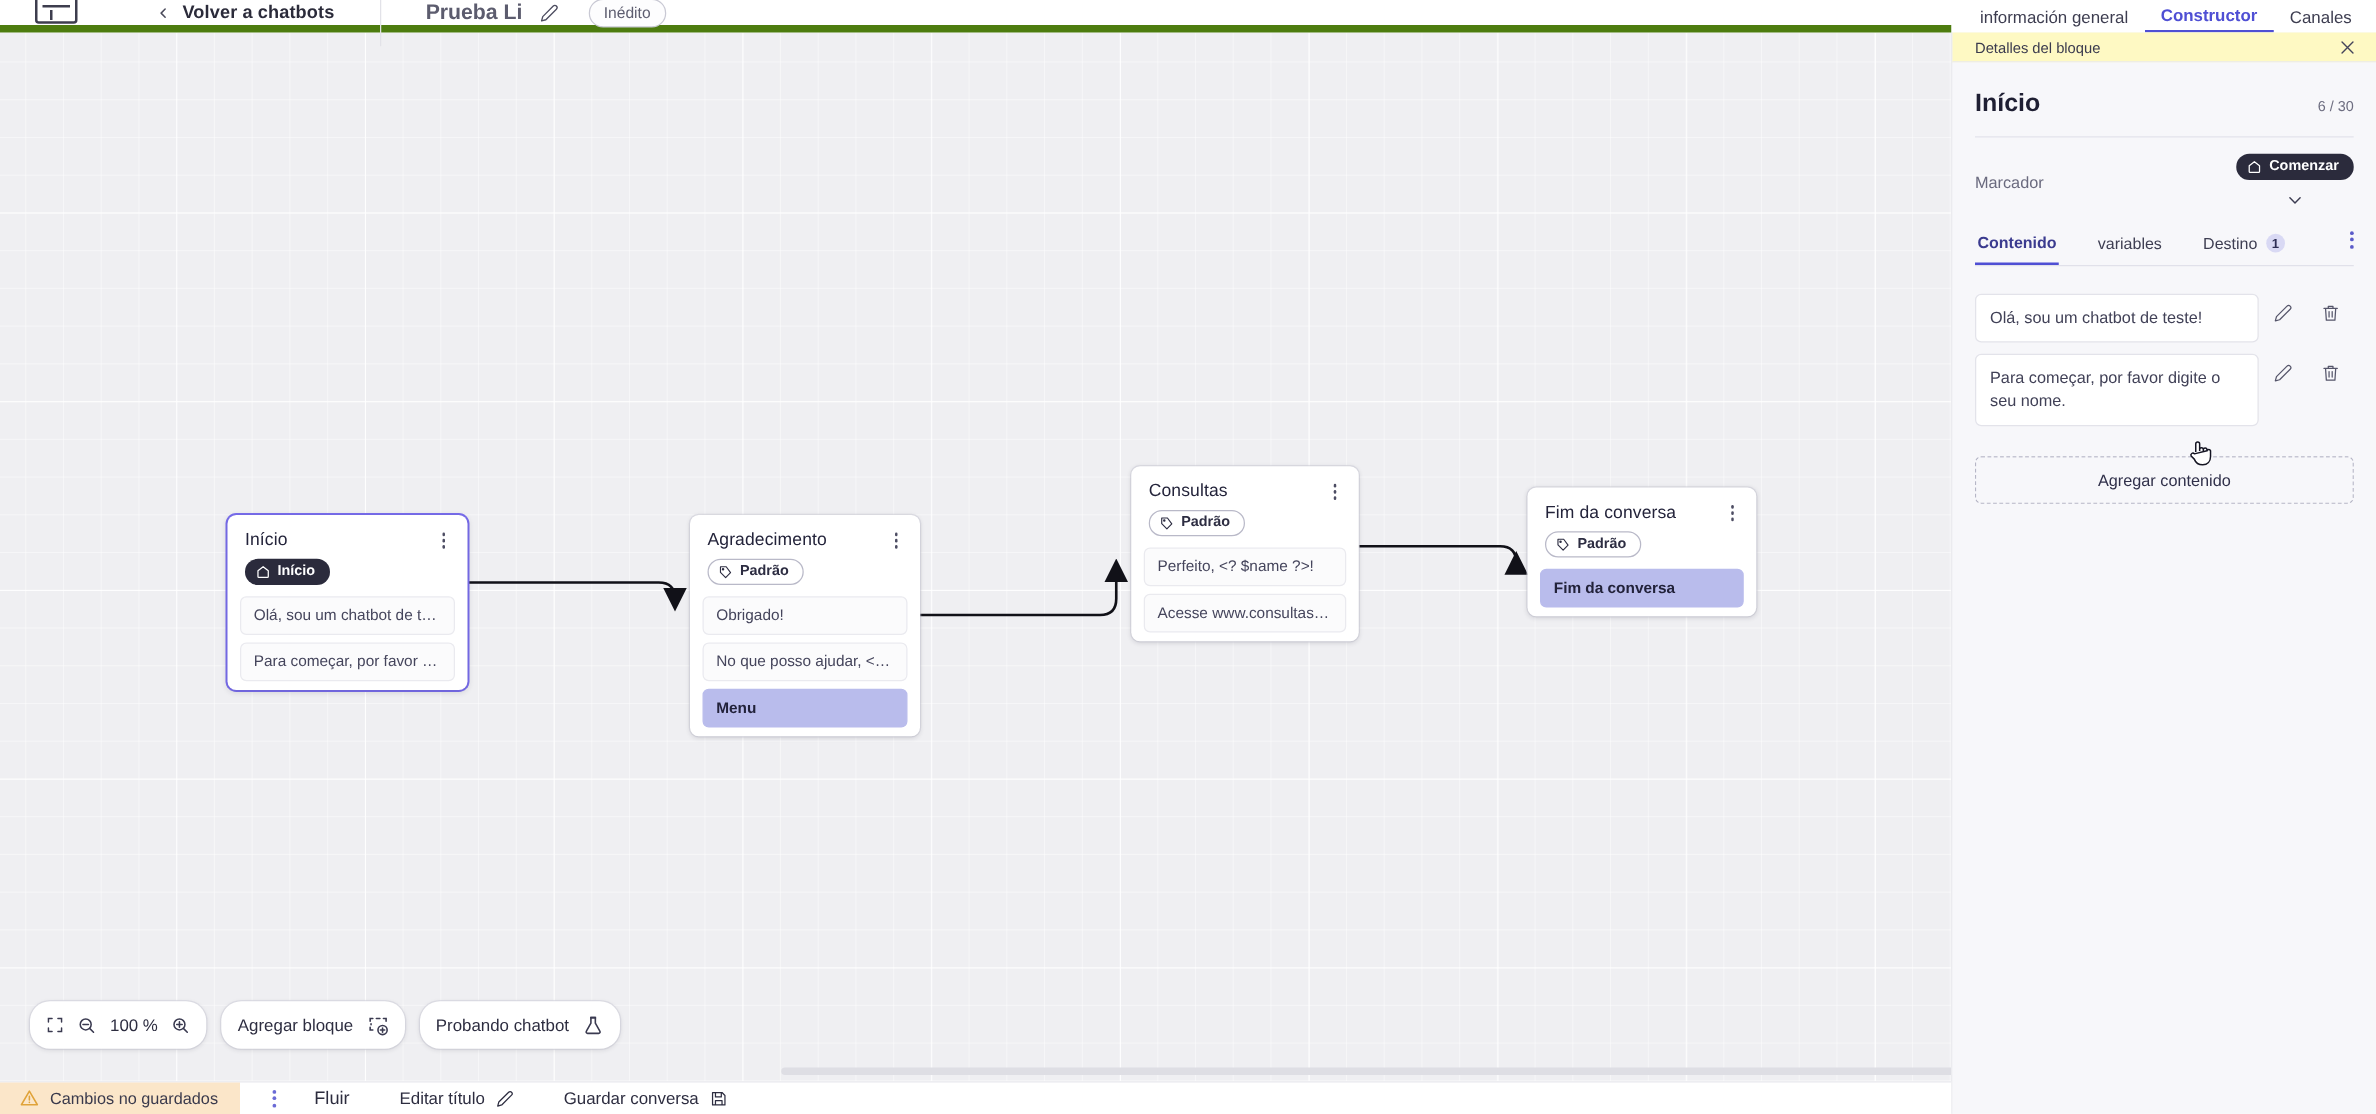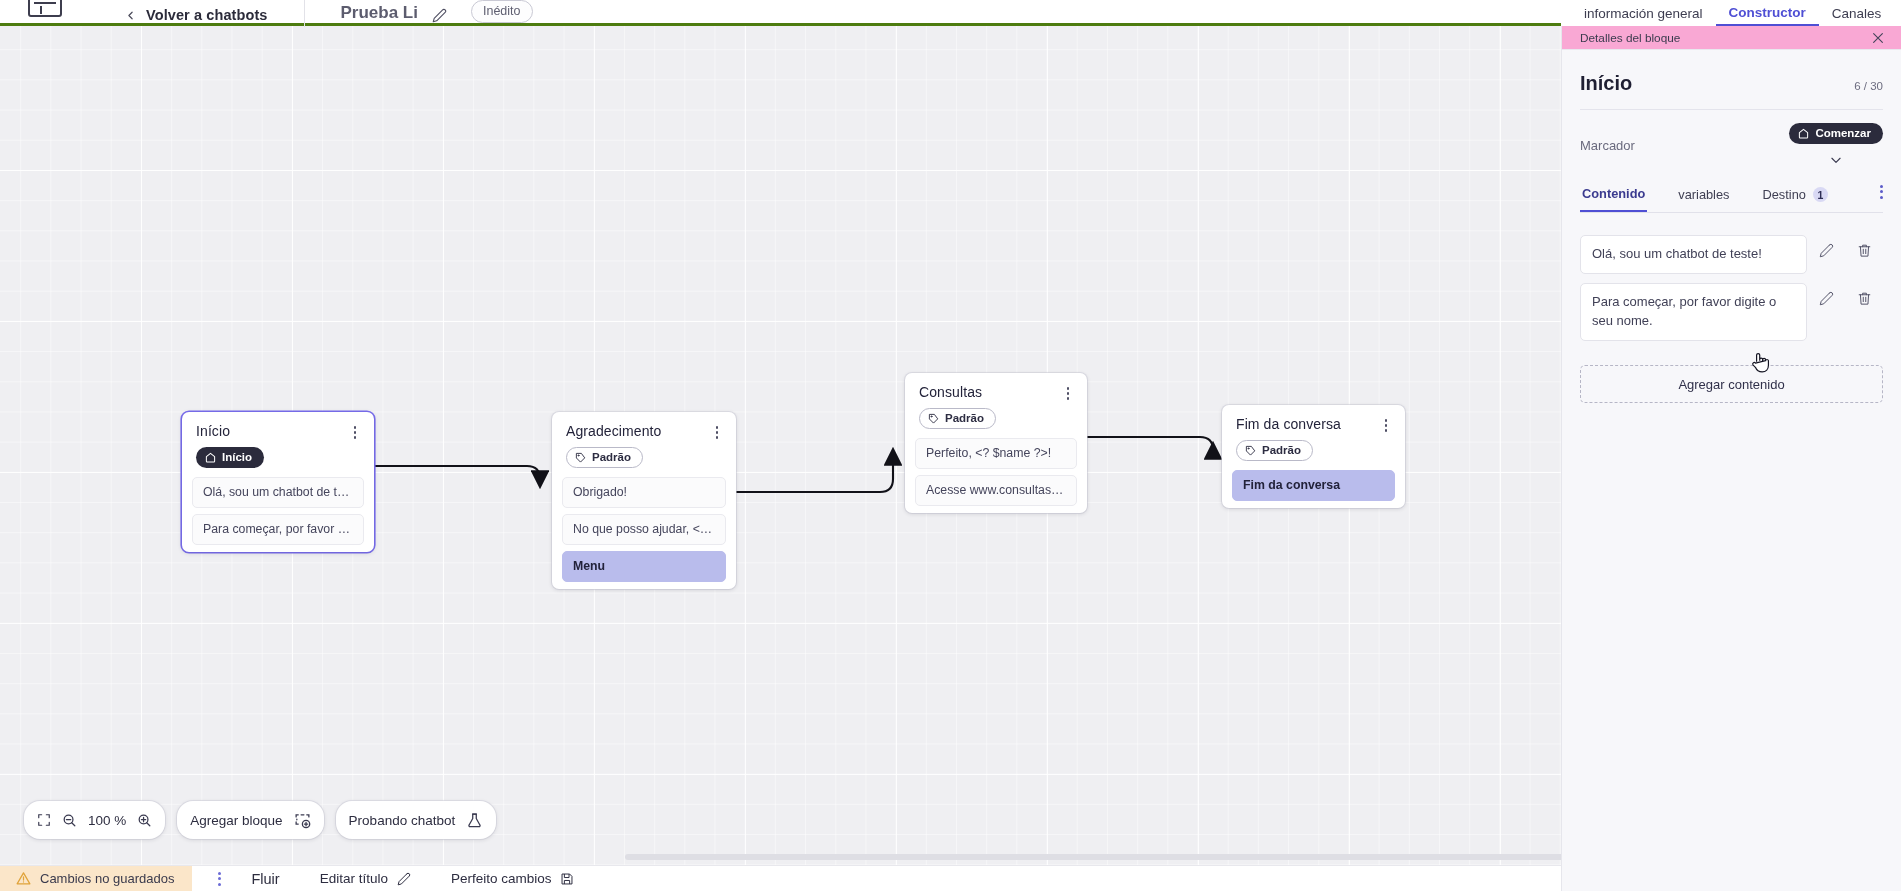--- a/index.html
+++ b/index.html
@@ -15,9 +15,9 @@
     position: absolute; top: 0; left: 0;
     width: 1561px; height: 26px;
     background: #ffffff;
-    display: flex; align-items: flex-end;
+    display: flex; align-items: center;
     z-index: 40;
-    border-bottom: 3px solid #4d7c0f;
+    border-bottom: 6px solid #4d7c0f;
   }
   .logo-box {
     margin-left: 28px;

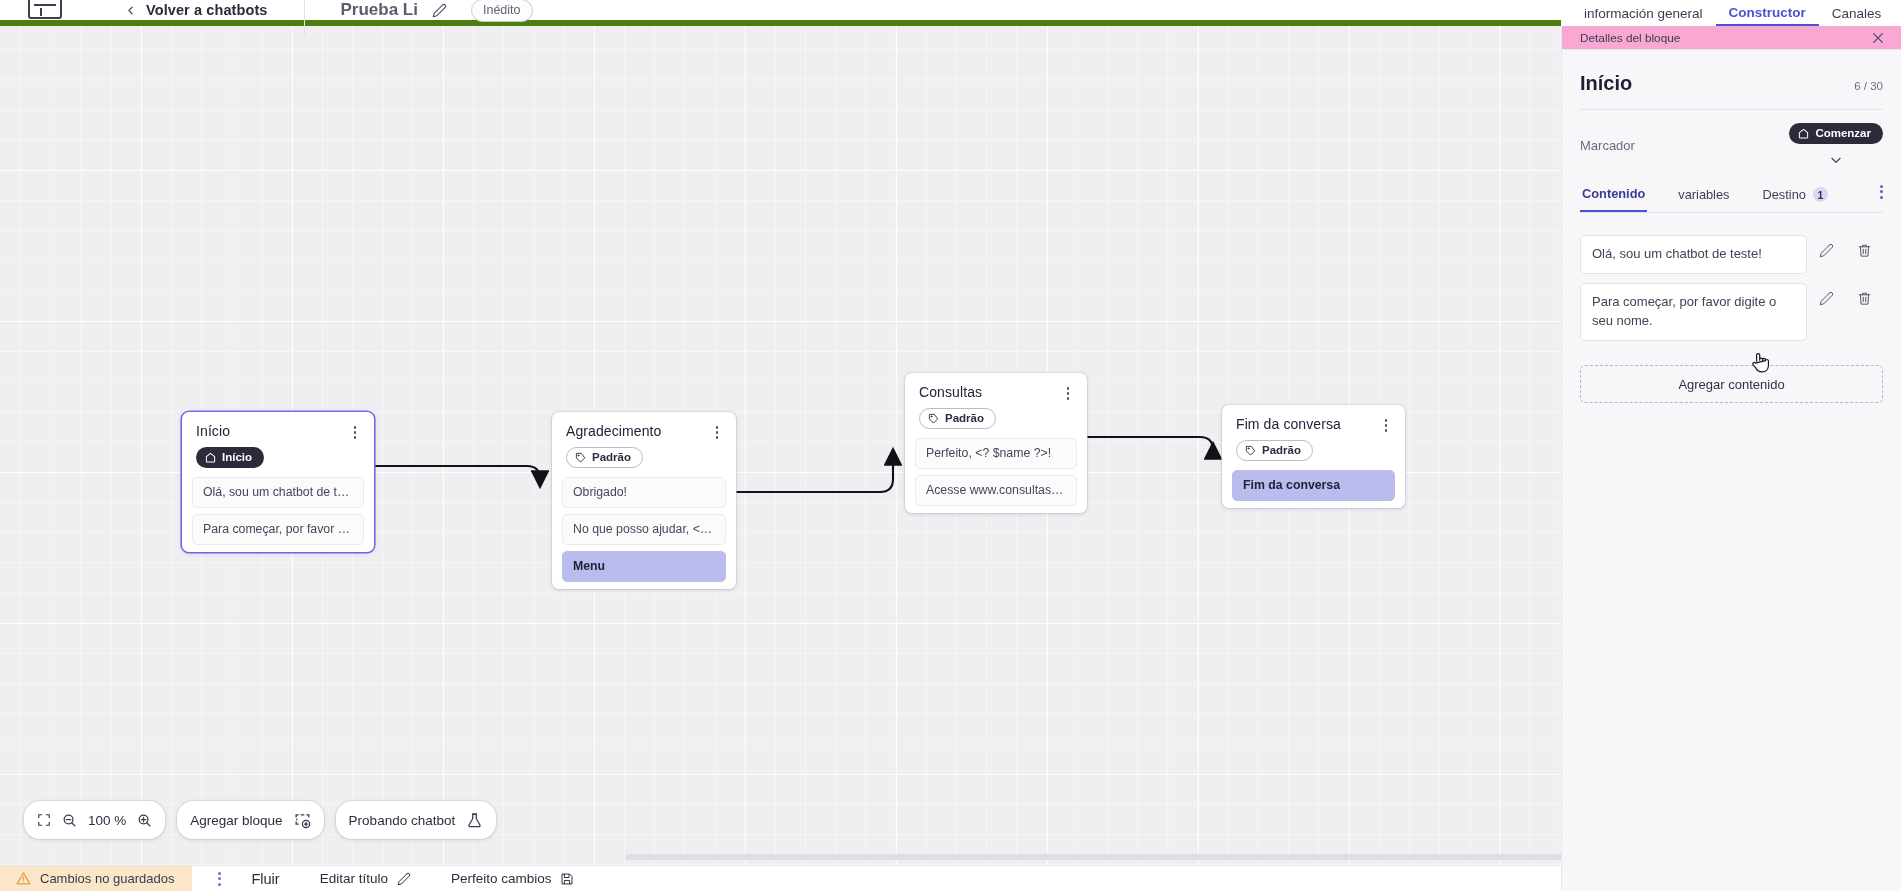--- a/index.html
+++ b/index.html
@@ -200,7 +200,7 @@
     border-left: 1px solid #e6e6ec;
   }
   .rp-head {
-    height: 24px; background: #f9a8d4;
+    height: 24px; background: #fef9c3;
     display: flex; align-items: center; justify-content: space-between;
     padding: 0 16px 0 18px;
     border-bottom: 1px solid #e9e9ef;

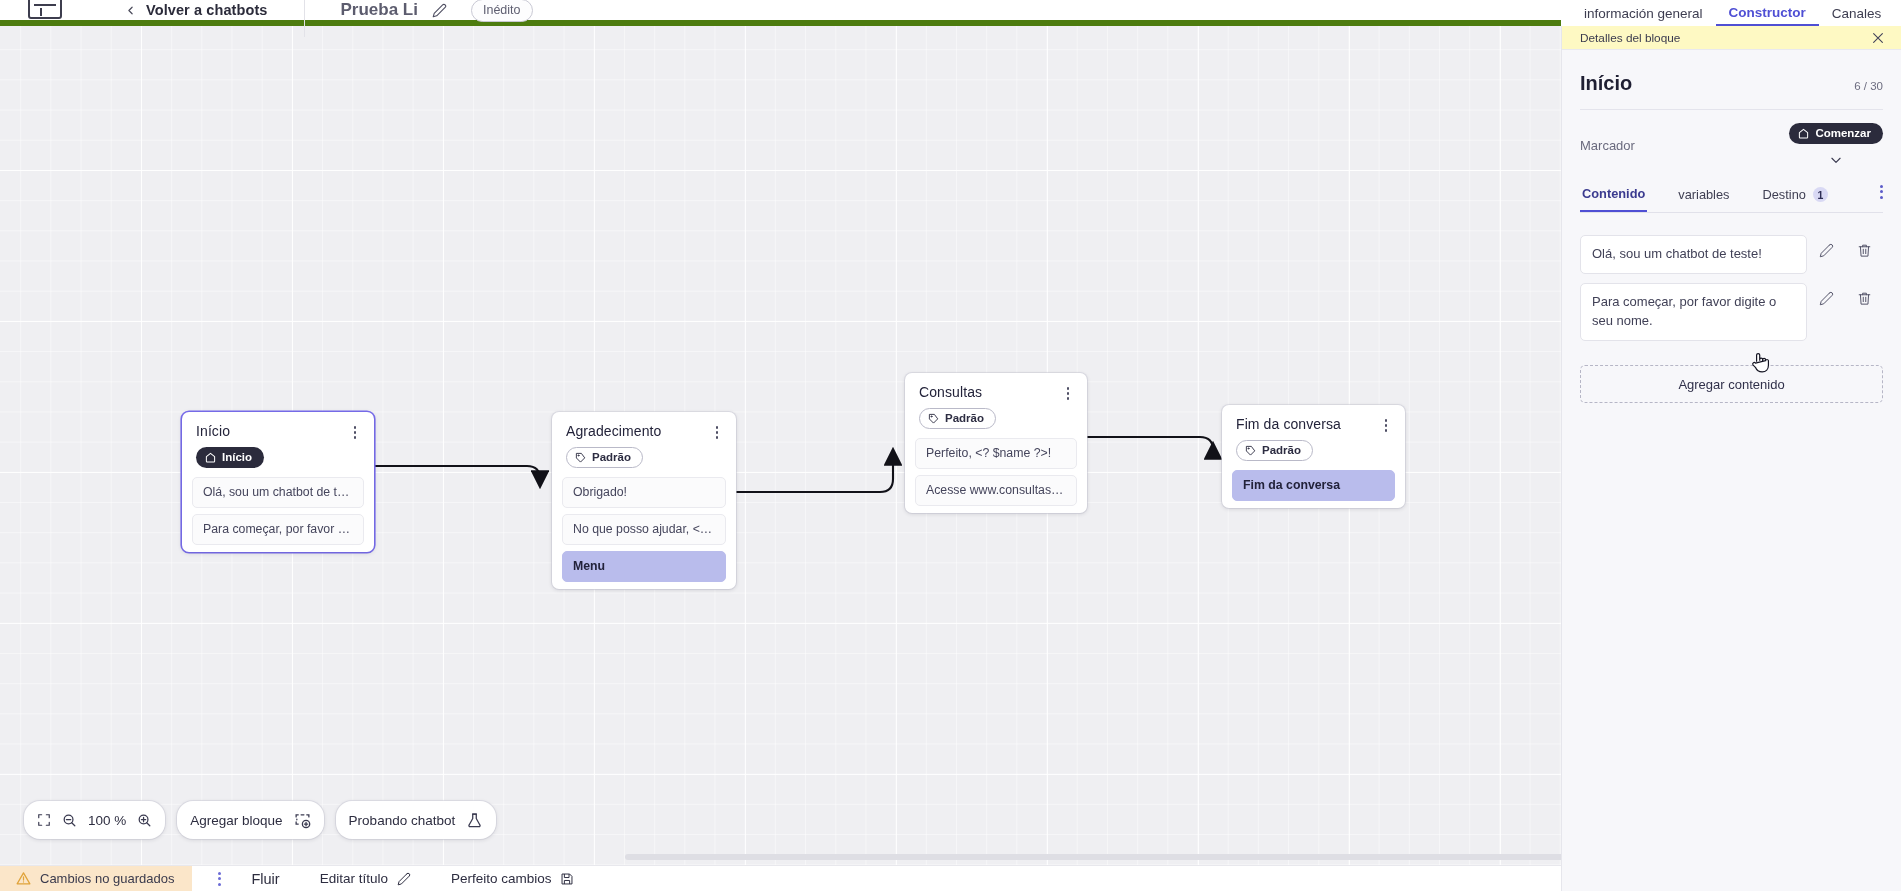--- a/index.html
+++ b/index.html
@@ -382,7 +382,7 @@
     </div>
   </div>
 
-  <div class="node" style="left:1222px; top:379px; width:183px;">
+  <div class="node" style="left:1222px; top:364px; width:183px;">
     <div class="node-head">
       <div class="node-title">Fim da conversa</div>
       <div class="kebab">

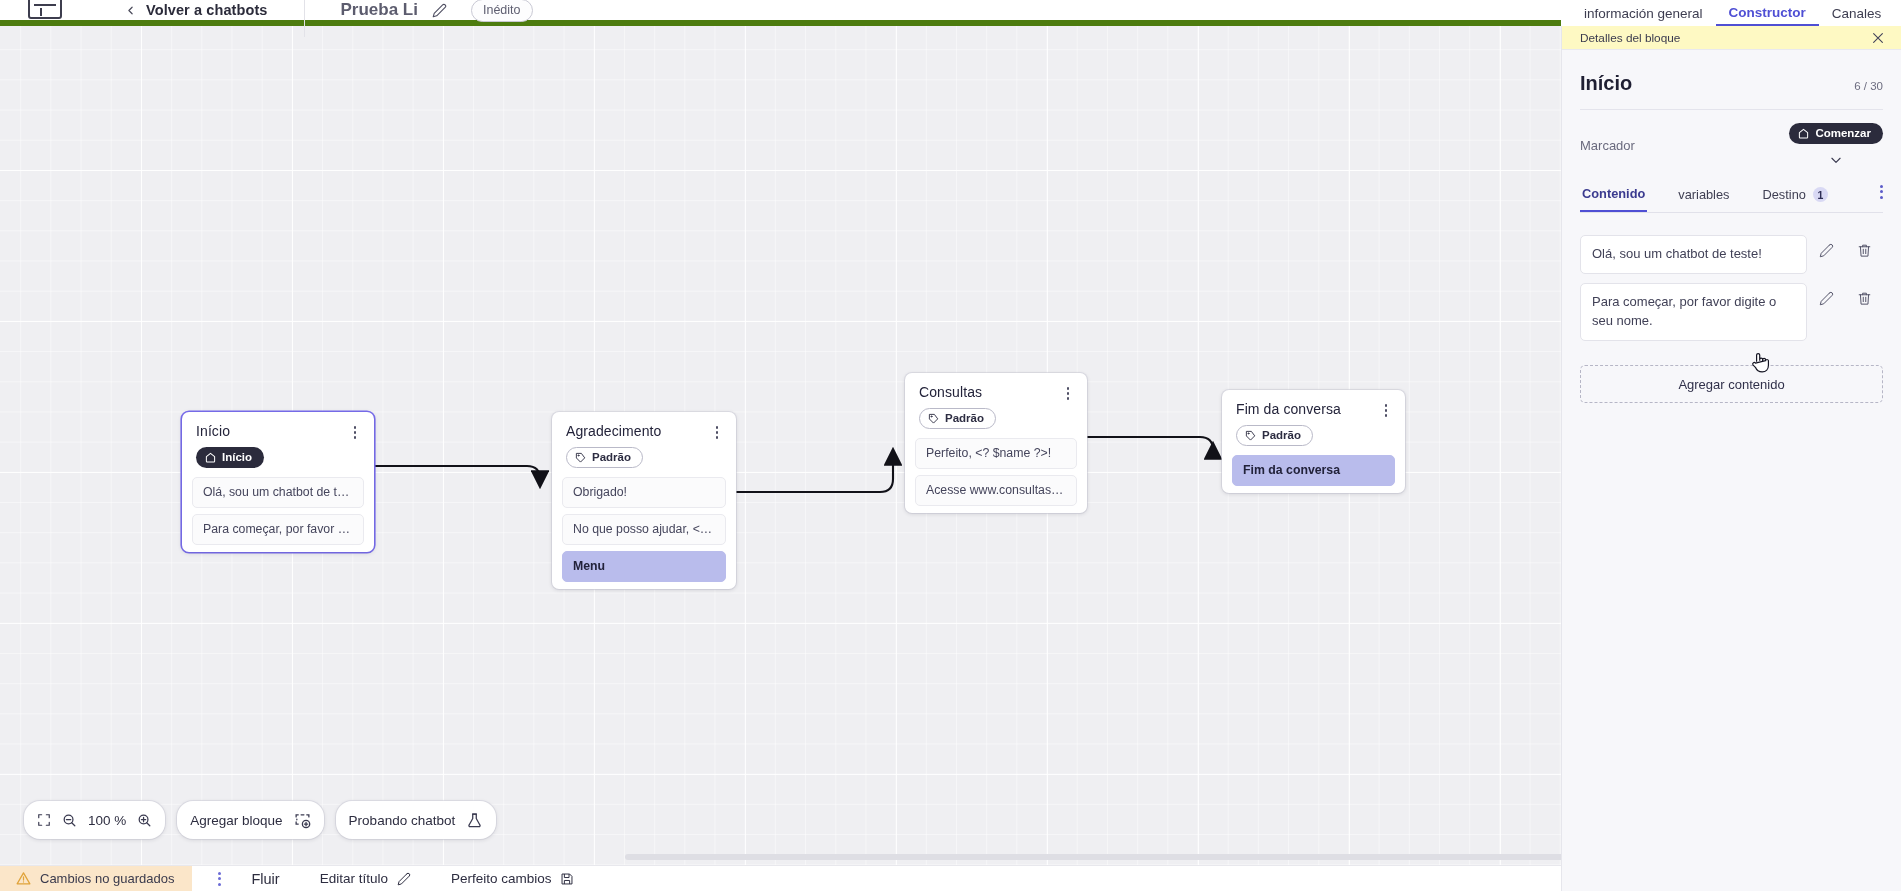--- a/index.html
+++ b/index.html
@@ -474,7 +474,7 @@
       </svg>
   </div>
   <div class="sb-item">
-    <span>Perfeito cambios</span>
+    <span>Guardar conversa</span>
     <svg width="14" height="14" viewBox="0 0 24 24" fill="none" stroke="currentColor" stroke-width="1.7" stroke-linejoin="round">
         <path d="M3.5 3.5h13L20.5 7.5v13h-17z"></path>
         <path d="M7.5 3.5v6h8v-6M7.5 20.5v-6h9v6"></path>

